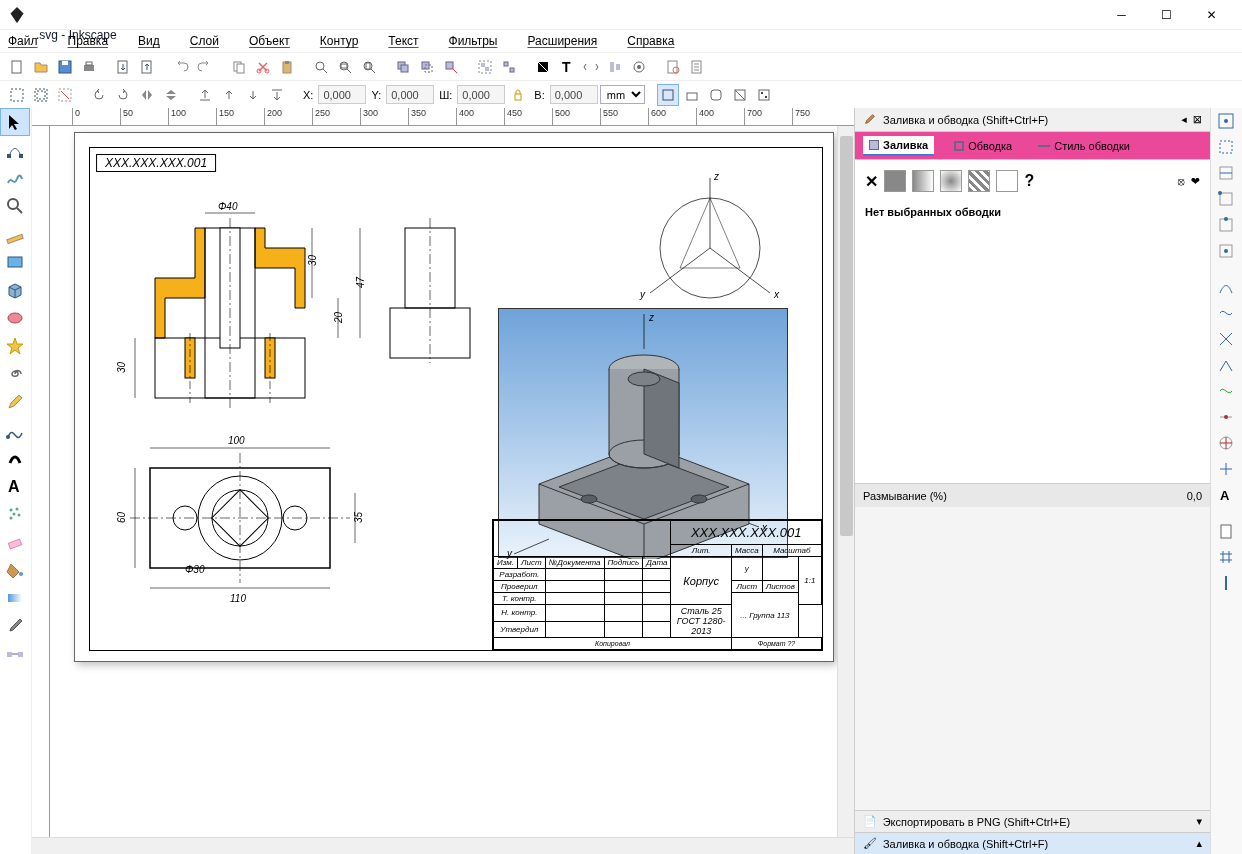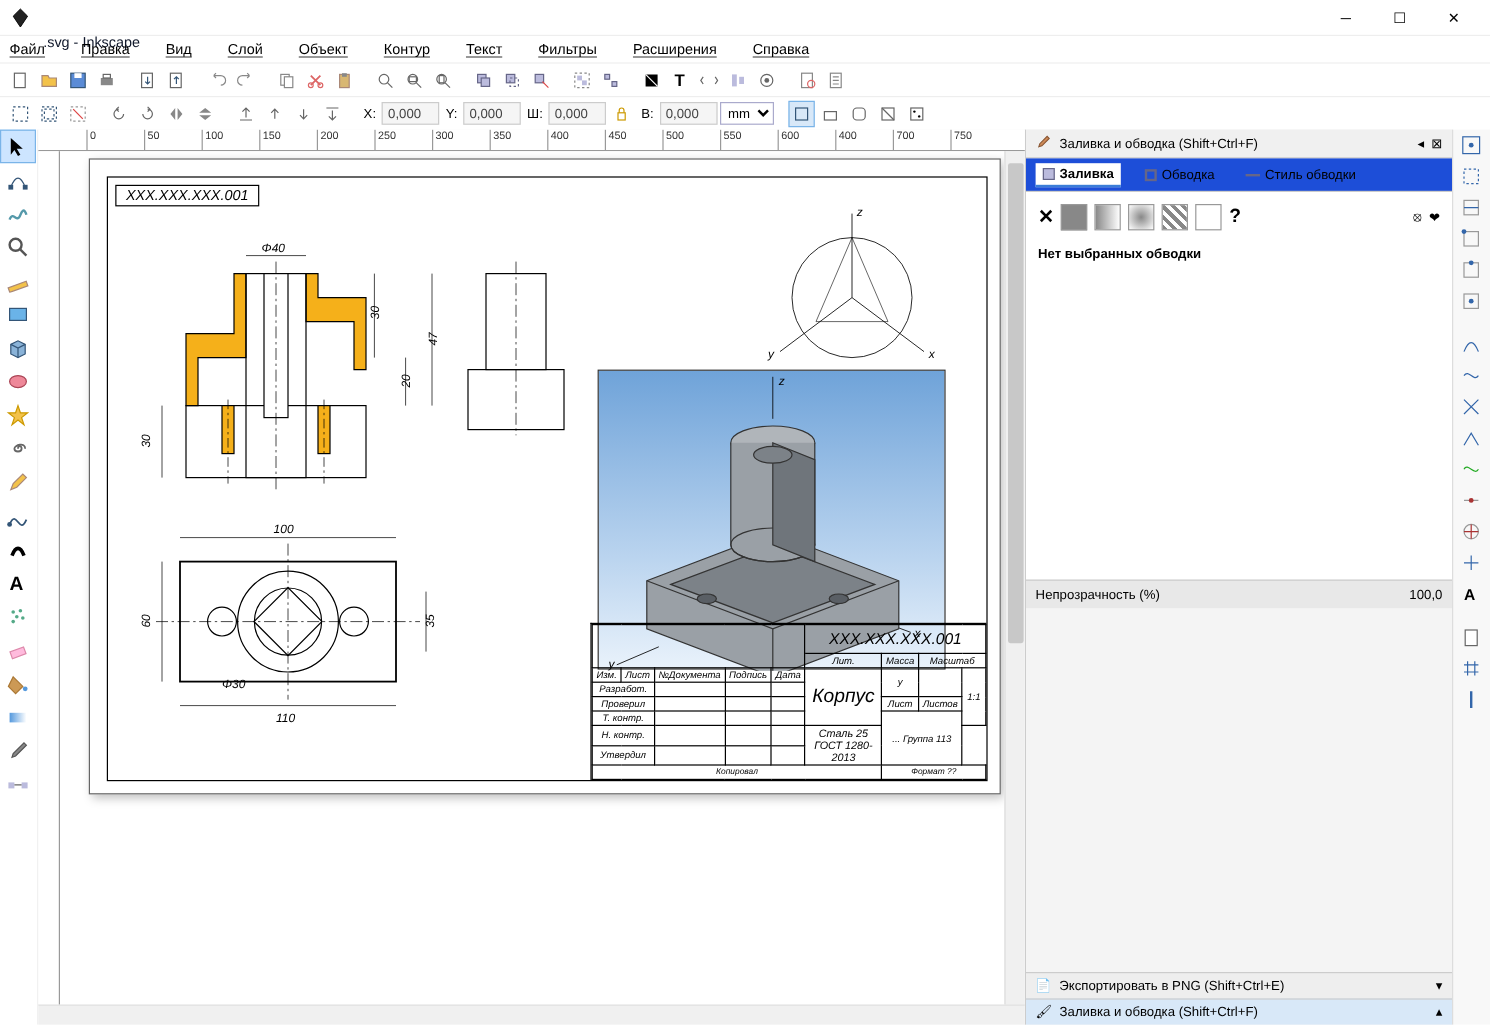--- a/index.html
+++ b/index.html
@@ -35,7 +35,7 @@
 .scrollbar-h { height:17px; background:#f0f0f0; border-top:1px solid #ddd; }
 .panel-area { width:356px; background:#f4f4f4; border-left:1px solid #ccc; display:flex; flex-direction:column; }
 .panel-title { height:24px; background:#f0f0f0; border-bottom:1px solid #ccc; display:flex; align-items:center; padding:0 8px; font-size:11px; gap:6px; }
-.panel-tabs { height:28px; display:flex; align-items:center; background:#1d4ed8; border-bottom:1px solid #ccc; padding:0 8px; gap:14px; font-size:11px; }
+.panel-tabs { height:28px; display:flex; align-items:center; background:#ec4899; border-bottom:1px solid #ccc; padding:0 8px; gap:14px; font-size:11px; }
 .panel-tab { display:flex; align-items:center; gap:4px; padding:3px 6px; }
 .panel-tab.active { background:#fff; border-bottom:2px solid #3b7dd8; font-weight:bold; }
 .panel-body { flex:1; background:#fff; padding:10px; font-size:11px; }

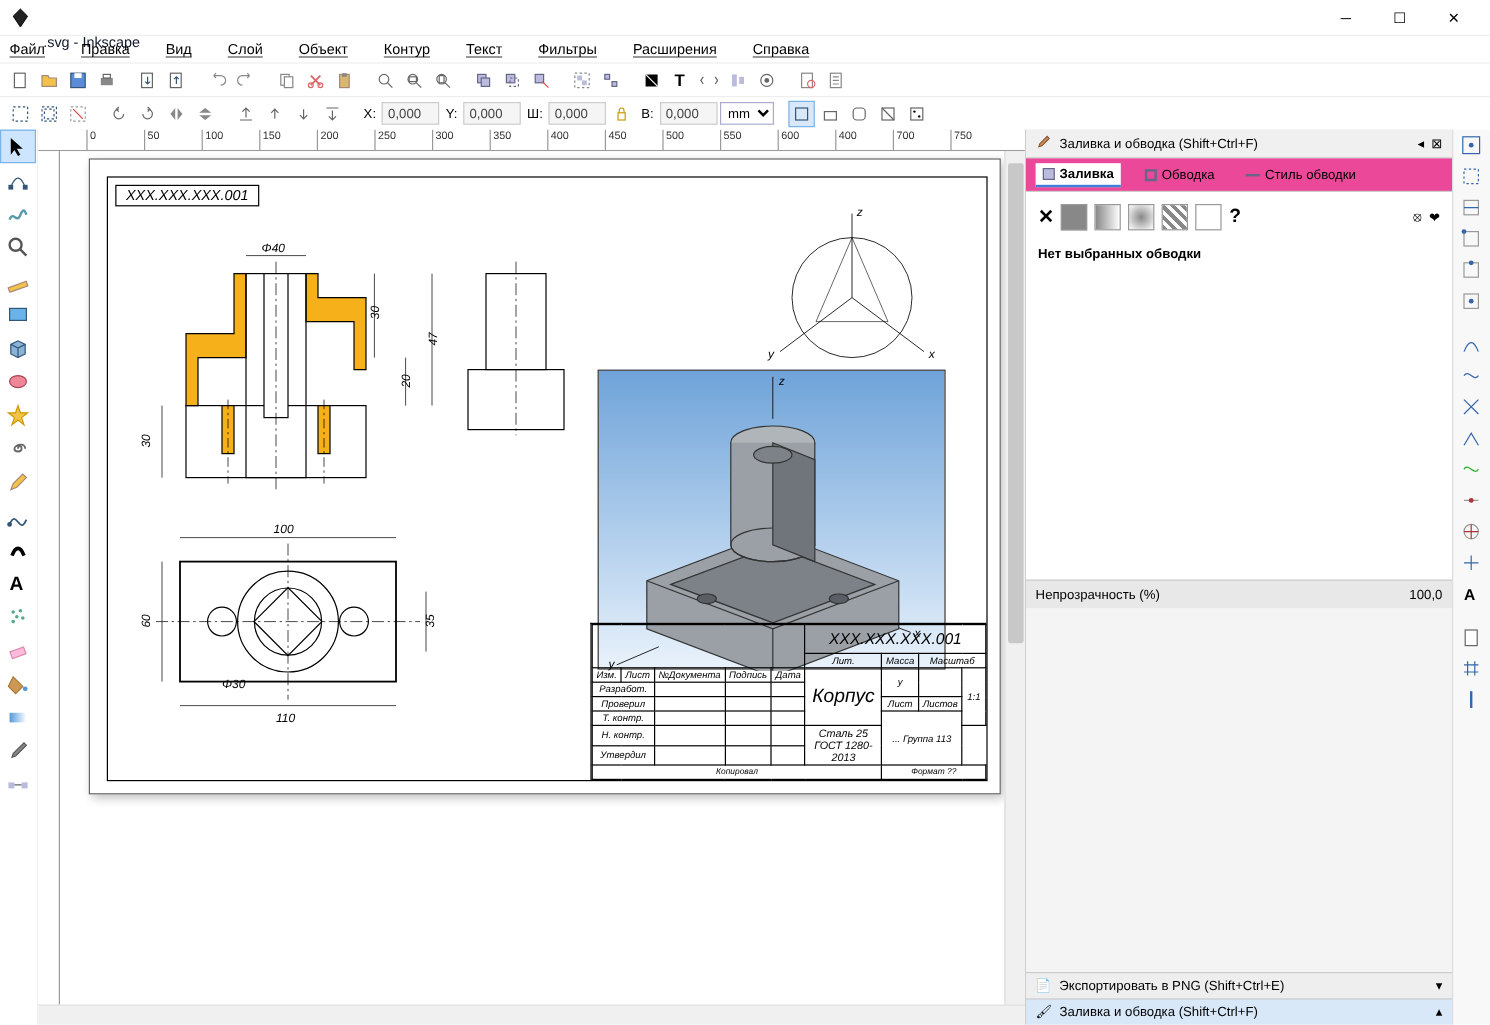--- a/index.html
+++ b/index.html
@@ -724,6 +724,10 @@
       <div style="font-weight:bold">Нет выбранных обводки</div>
     </div>
     <div class="slider-row">
+      <span>Размывание (%)</span>
+      <span>0,0</span>
+    </div>
+    <div class="slider-row">
       <span>Непрозрачность (%)</span>
       <span>100,0</span>
     </div>

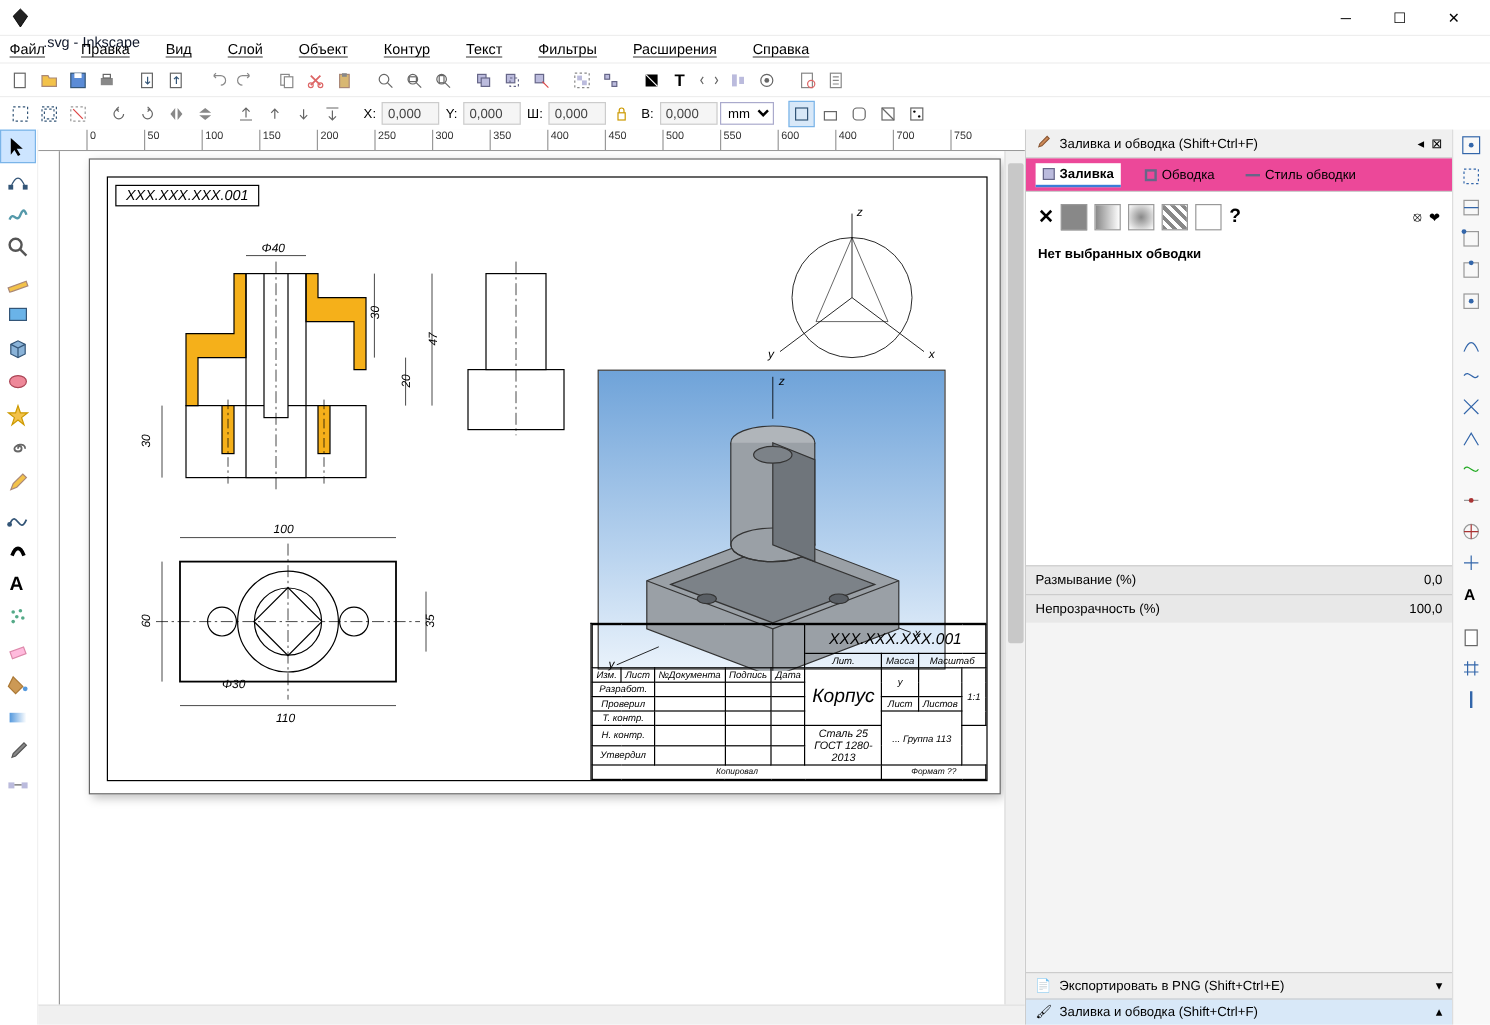--- a/index.html
+++ b/index.html
@@ -727,10 +727,6 @@
       <span>Размывание (%)</span>
       <span>0,0</span>
     </div>
-    <div class="slider-row">
-      <span>Непрозрачность (%)</span>
-      <span>100,0</span>
-    </div>
     <div style="flex:1;background:#f4f4f4"></div>
     <div class="collapsed-panel">
       <span>📄</span>

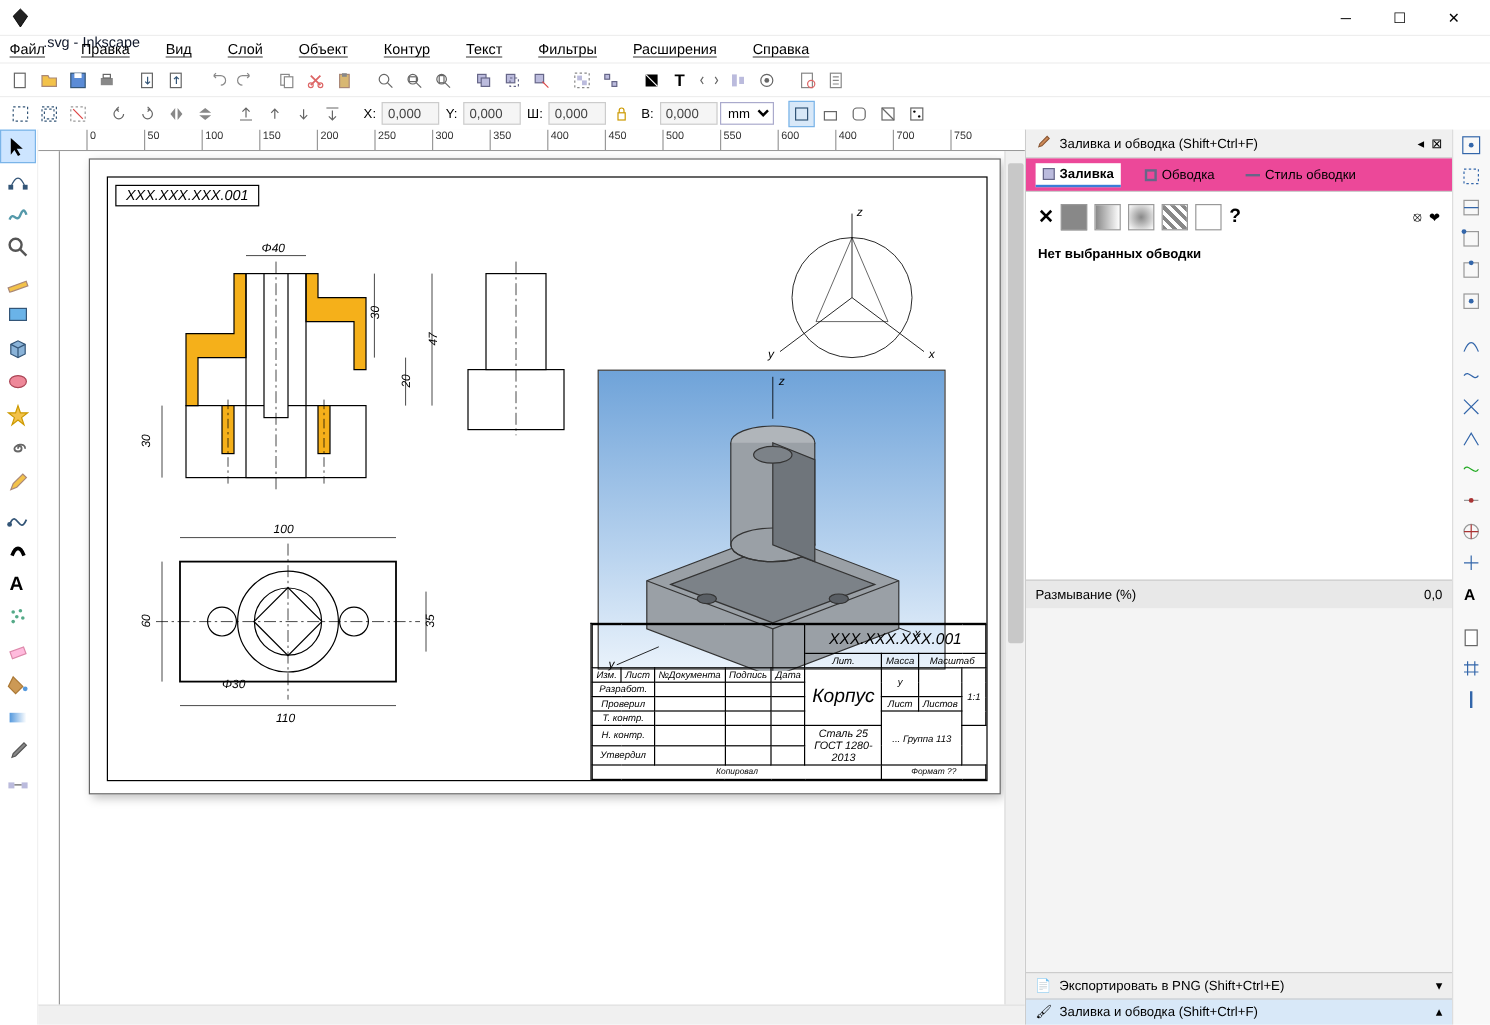--- a/index.html
+++ b/index.html
@@ -627,7 +627,7 @@
                       <td>№Документа</td>
                       <td>Подпись</td>
                       <td>Дата</td>
-                    <td rowspan="4" colspan="1" style="font-size:16px;width:120px">Корпус</td>
+                    <td rowspan="4" colspan="1" style="font-size:11px;width:120px">Корпус</td>
                     <td rowspan="2" style="width:14px">y</td>
                       <td rowspan="2"></td>
                       <td rowspan="4" style="width:40px">1:1</td>

